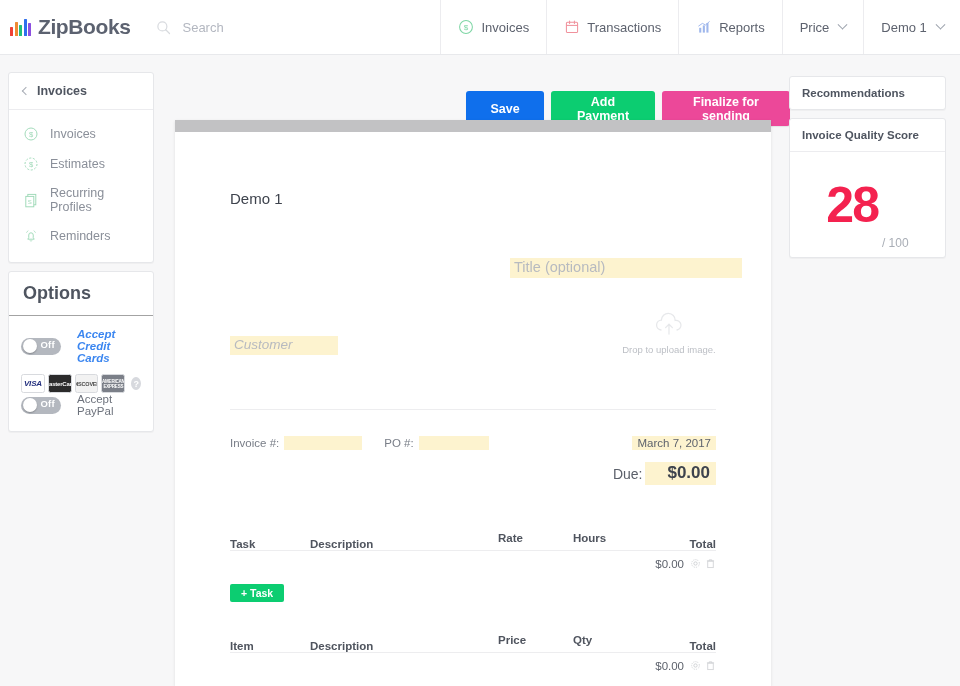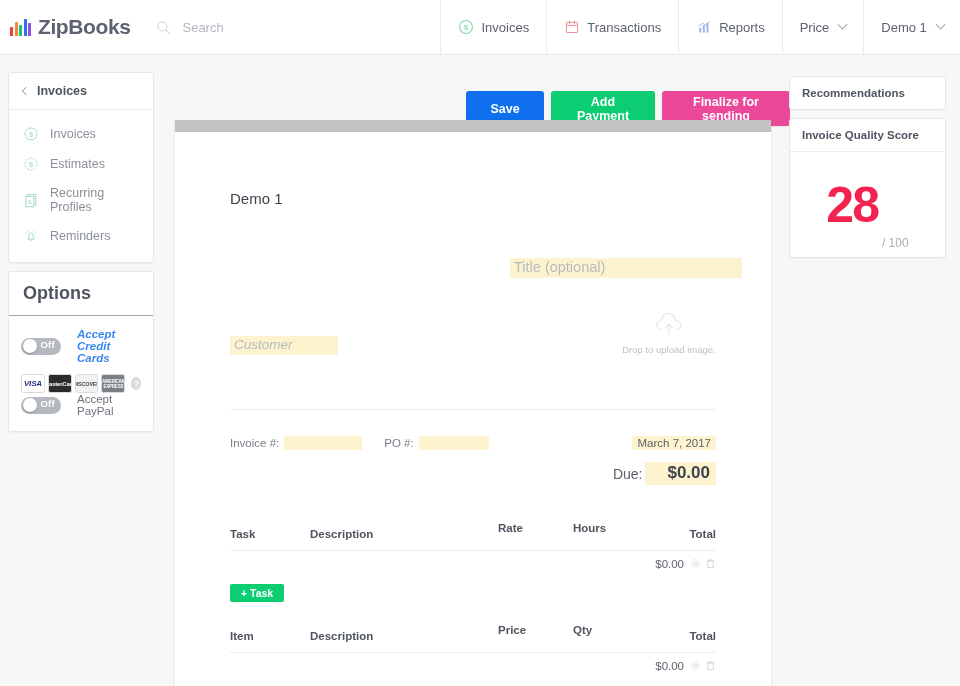--- a/index.html
+++ b/index.html
@@ -195,7 +195,7 @@
   .tbl { position: absolute; left: 55px; width: 486px; }
   .tbl-task { top: 338px; }
   .tbl-item { top: 440px; }
-  .thead { display: flex; height: 22px; font-size: 11.5px; font-weight: bold; color: #4f545e; }
+  .thead { display: flex; align-items: flex-end; height: 22px; font-size: 11.5px; font-weight: bold; color: #4f545e; }
   .trow  { display: flex; align-items: center; height: 26px; border-top: 1px solid #ededef; }
   .c-a { width: 80px; }
   .c-b { width: 188px; }

